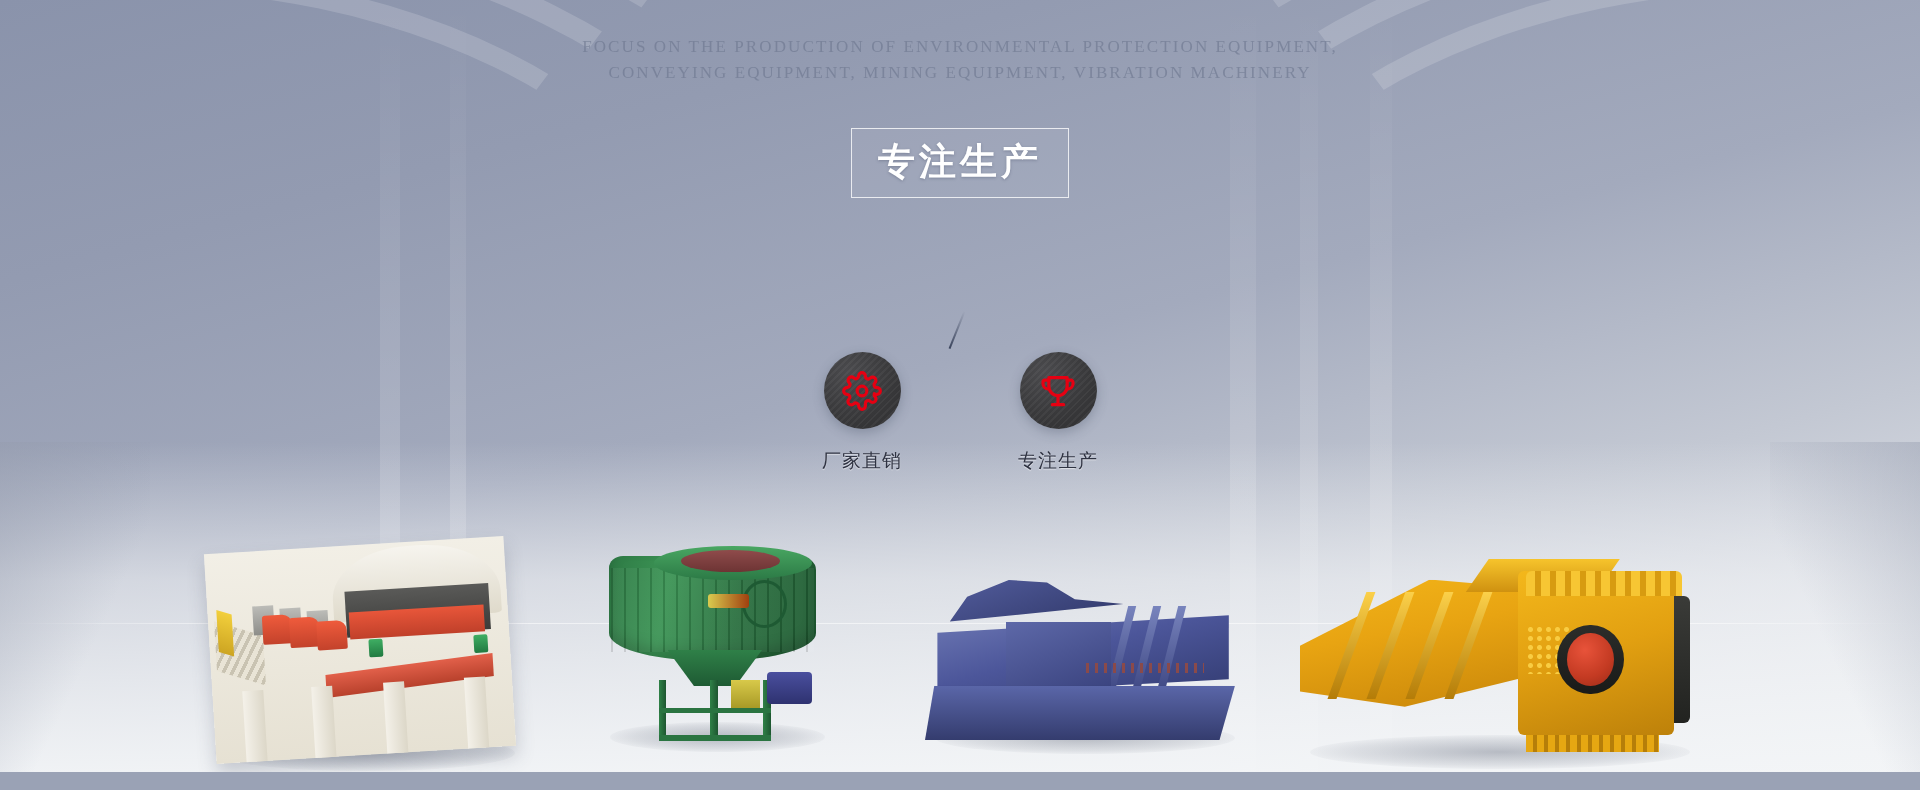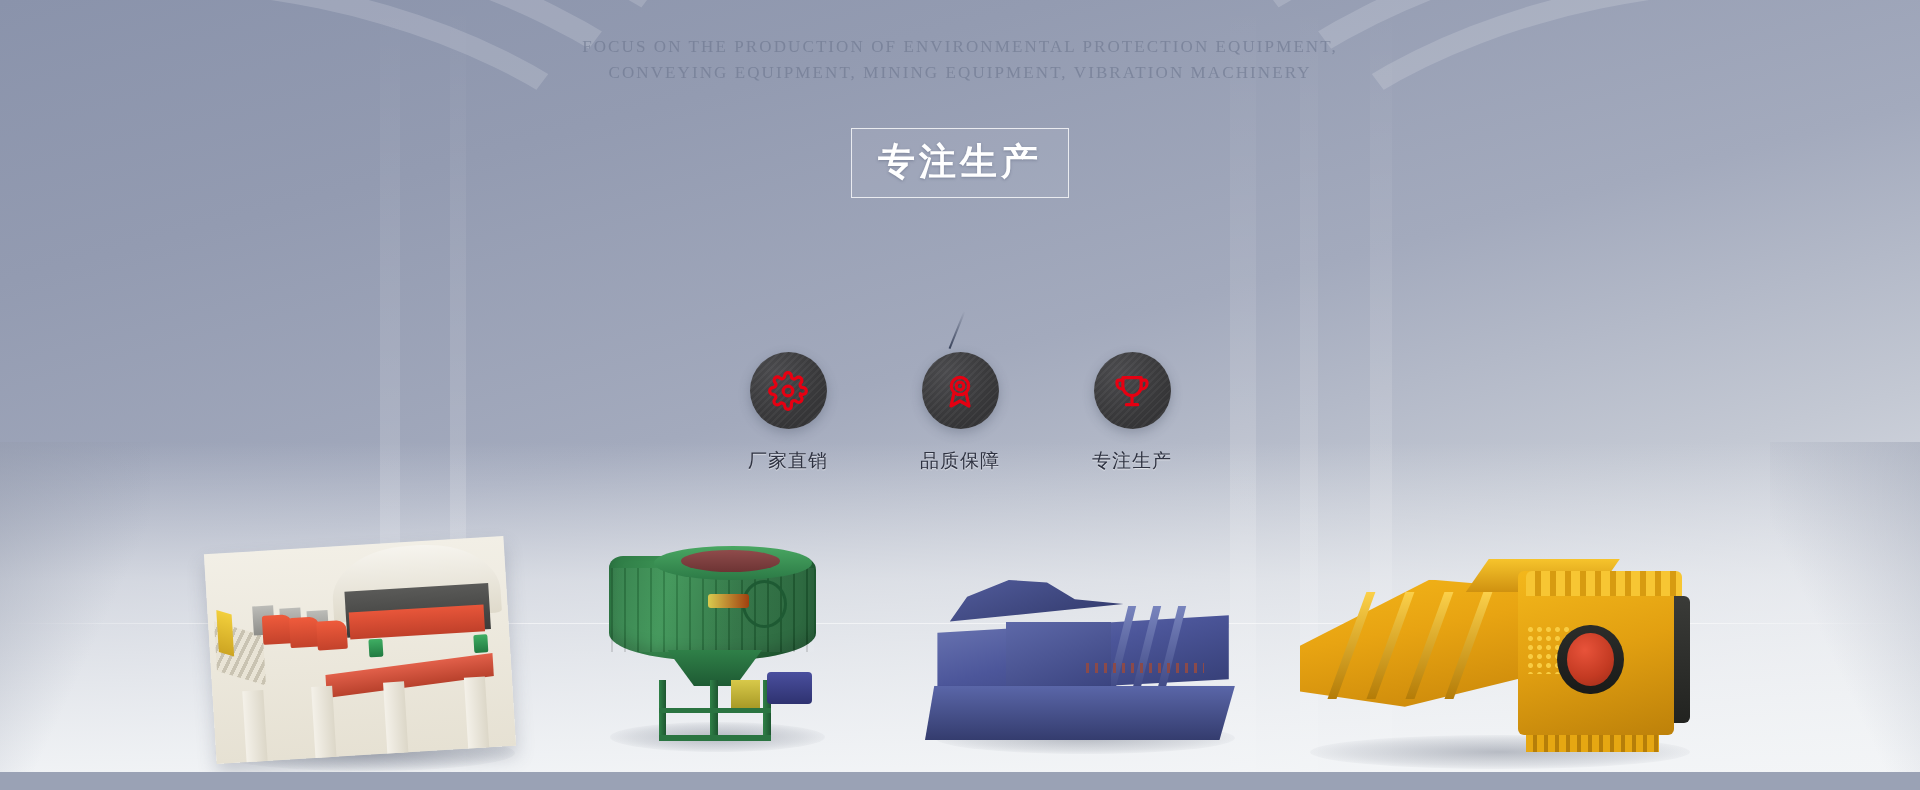--- a/index.html
+++ b/index.html
@@ -82,7 +82,7 @@
   
   .badges{
     position:absolute; top:352px; left:0; right:0;
-    display:flex; justify-content:center; gap:16px;
+    display:flex; justify-content:center; gap:40px;
   }
   .badge{ width:156px; display:flex; flex-direction:column; align-items:center; }
   .badge-circle{

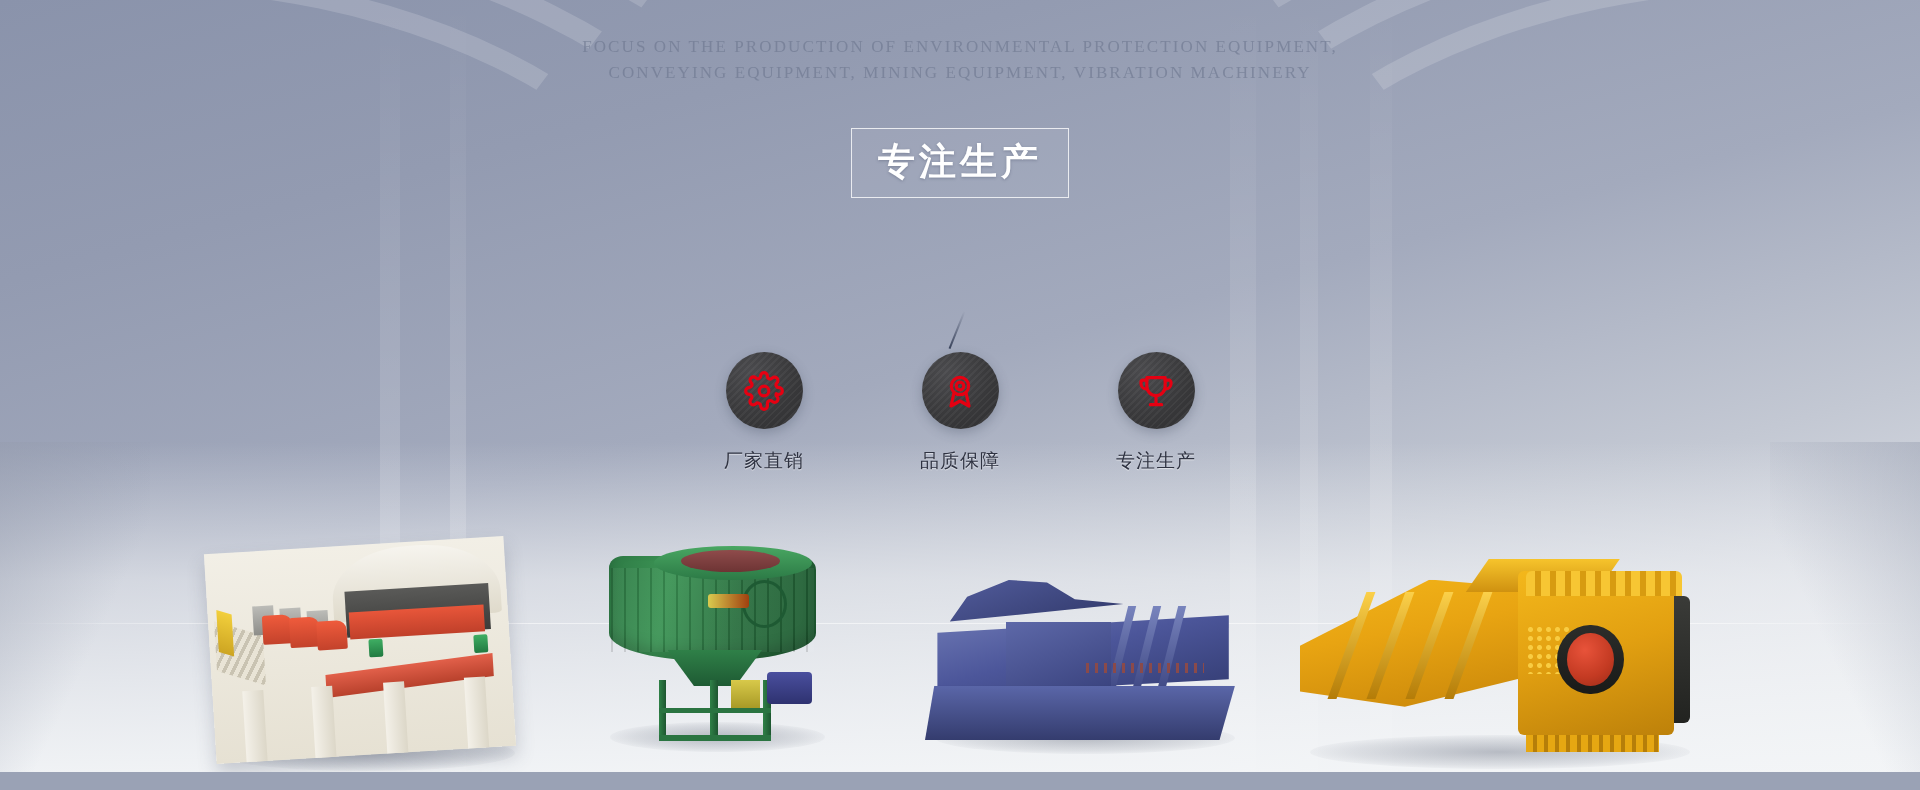--- a/index.html
+++ b/index.html
@@ -249,16 +249,6 @@
       <div class="badge-label">厂家直销</div>
     </div>
 
-    <div class="badge">
-      <div class="badge-circle">
-        <svg width="40" height="40" viewBox="0 0 24 24" fill="none" stroke="#e60012" stroke-width="1.9" stroke-linecap="round" stroke-linejoin="round">
-          <circle cx="12" cy="9" r="5.2"></circle>
-          <circle cx="12" cy="9" r="2.3"></circle>
-          <path d="M8.3 13.6 6.6 21l5.4-3 5.4 3-1.7-7.4"></path>
-        </svg>
-      </div>
-      <div class="badge-label">品质保障</div>
-    </div>
 
     <div class="badge">
       <div class="badge-circle">

